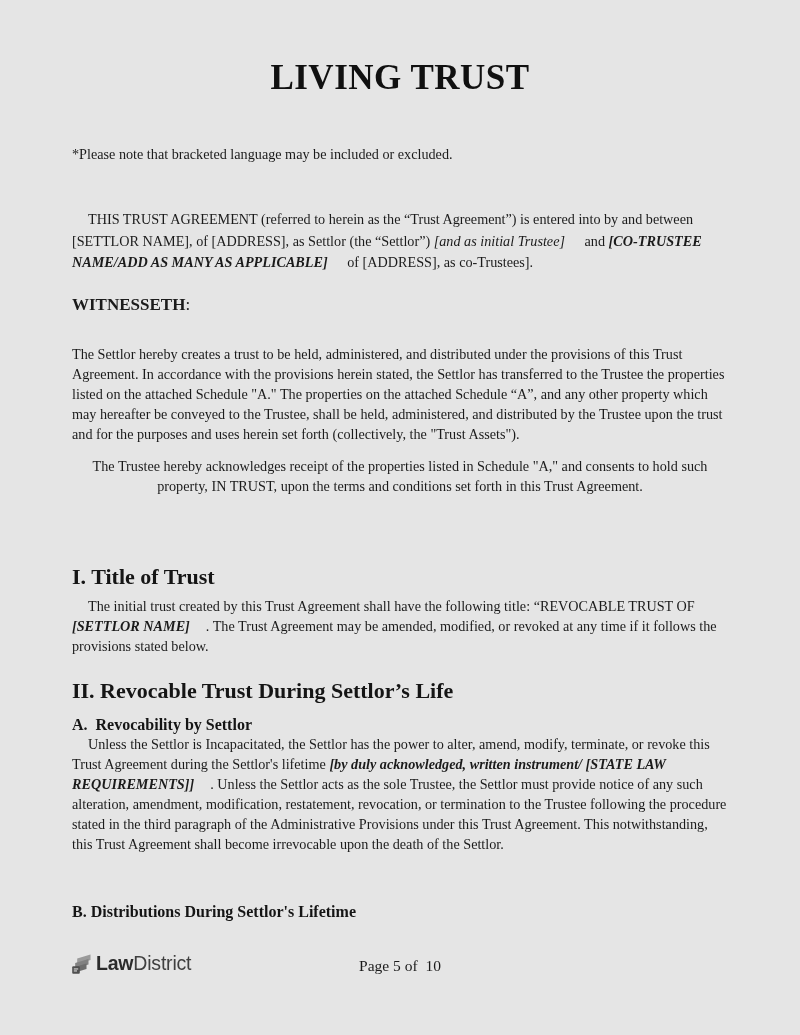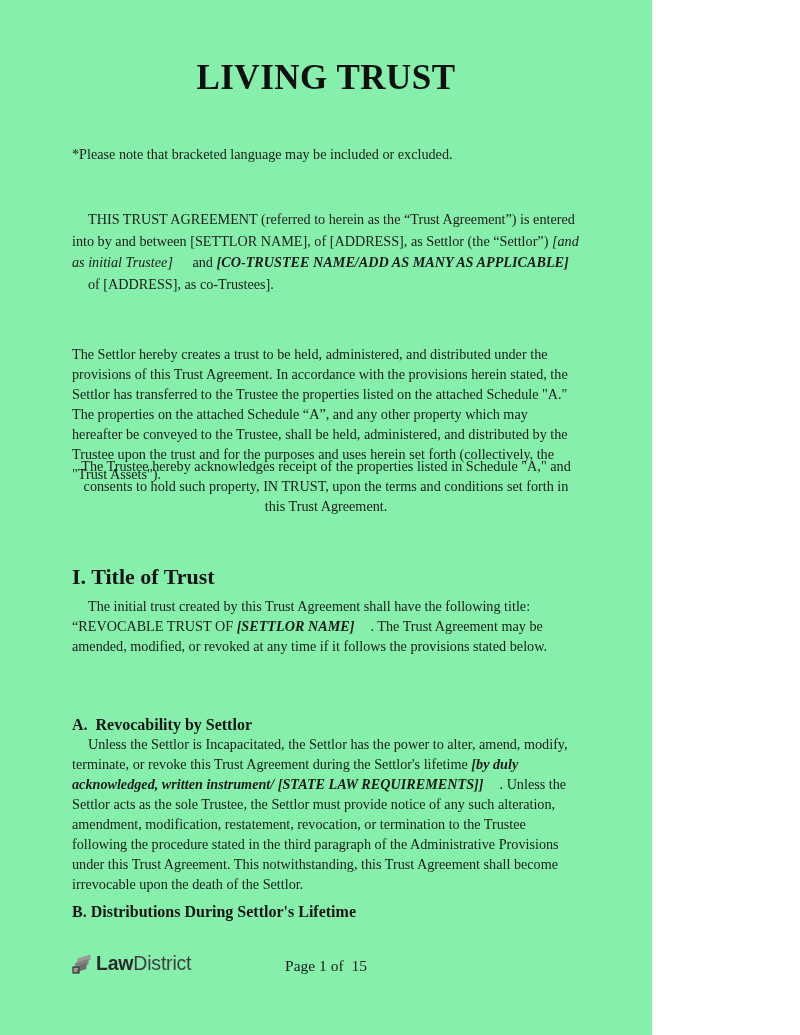--- a/index.html
+++ b/index.html
@@ -5,9 +5,9 @@
   html, body { margin: 0; padding: 0; background: #ffffff; }
   .page {
     position: relative;
-    width: 652px;
+    width: 800px;
     height: 1035px;
-    background: #86efac;
+    background: #e5e5e5;
     color: #1b1b1b;
     font-family: "Liberation Serif", serif;
     overflow: hidden;

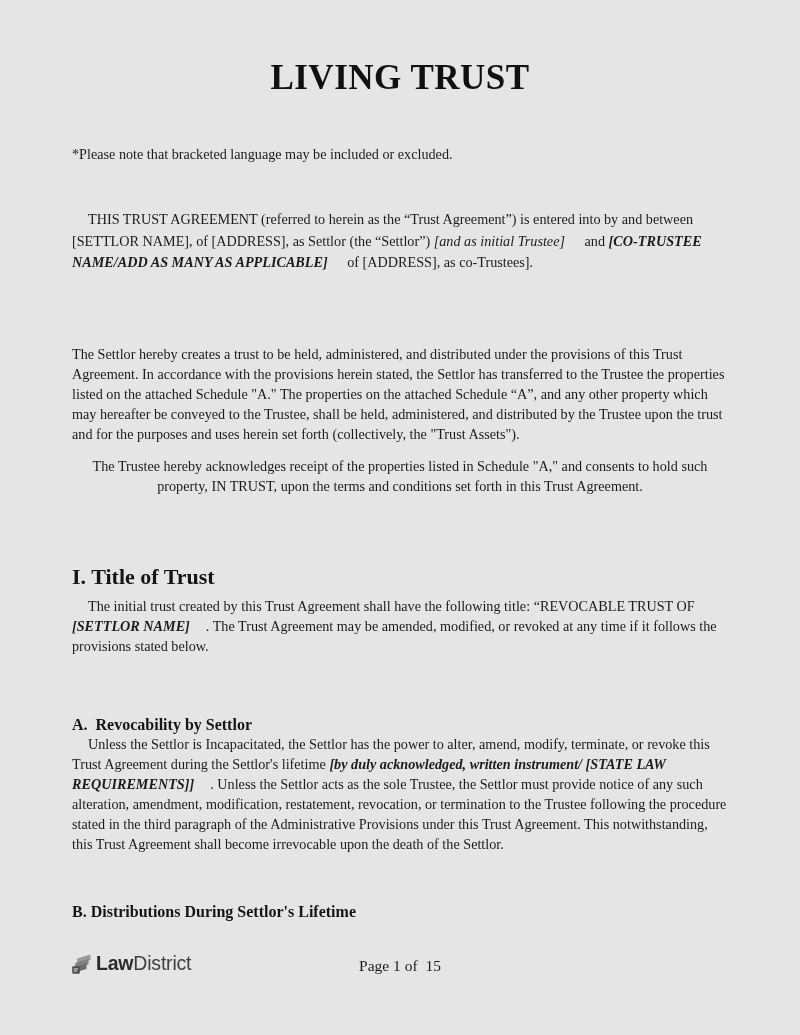--- a/index.html
+++ b/index.html
@@ -101,6 +101,7 @@
 
   <p class="abs body-text intro"><span class="seg">THIS TRUST AGREEMENT (referred to herein as the “Trust Agreement”) is entered into by and between [SETTLOR NAME], of [ADDRESS], as Settlor (the “Settlor”) </span><span class="seg-italic">[and as initial Trustee]</span><span class="seg"> and </span><span class="seg-bold-italic">[CO-TRUSTEE NAME/ADD AS MANY AS APPLICABLE]</span><span class="seg"> of [ADDRESS], as co-Trustees].</span></p>
 
+  <div class="abs witnesseth-heading"><span class="bold">WITNESSETH</span><span>:</span></div>
 
   <p class="abs body-text para-1">The Settlor hereby creates a trust to be held, administered, and distributed under the provisions of this Trust Agreement. In accordance with the provisions herein stated, the Settlor has transferred to the Trustee the properties listed on the attached Schedule "A." The properties on the attached Schedule “A”, and any other property which may hereafter be conveyed to the Trustee, shall be held, administered, and distributed by the Trustee upon the trust and for the purposes and uses herein set forth (collectively, the "Trust Assets").</p>
 

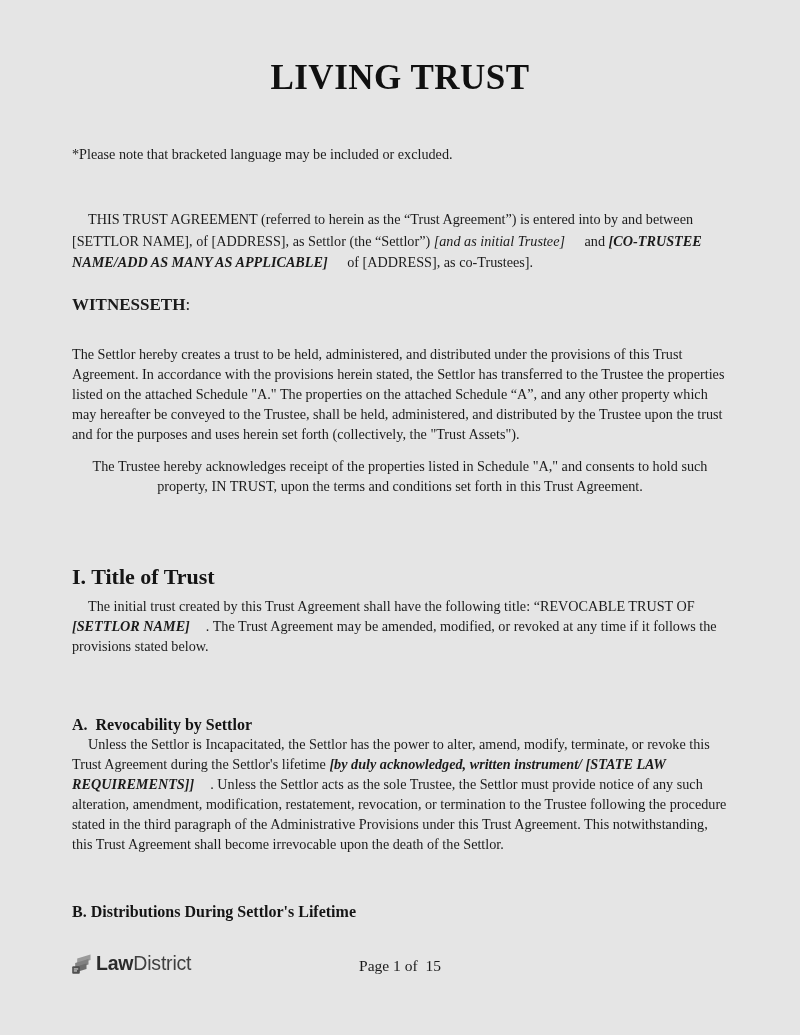--- a/index.html
+++ b/index.html
@@ -111,6 +111,7 @@
 
   <p class="abs body-text s1-para"><span class="seg">The initial trust created by this Trust Agreement shall have the following title: “REVOCABLE TRUST OF </span><span class="seg-bold-italic">[SETTLOR NAME]</span><span class="seg">. The Trust Agreement may be amended, modified, or revoked at any time if it follows the provisions stated below.</span></p>
 
+  <div class="abs main-heading heading-2">II. Revocable Trust During Settlor’s Life</div>
 
   <div class="abs sub-heading heading-a">A.  Revocability by Settlor</div>
 

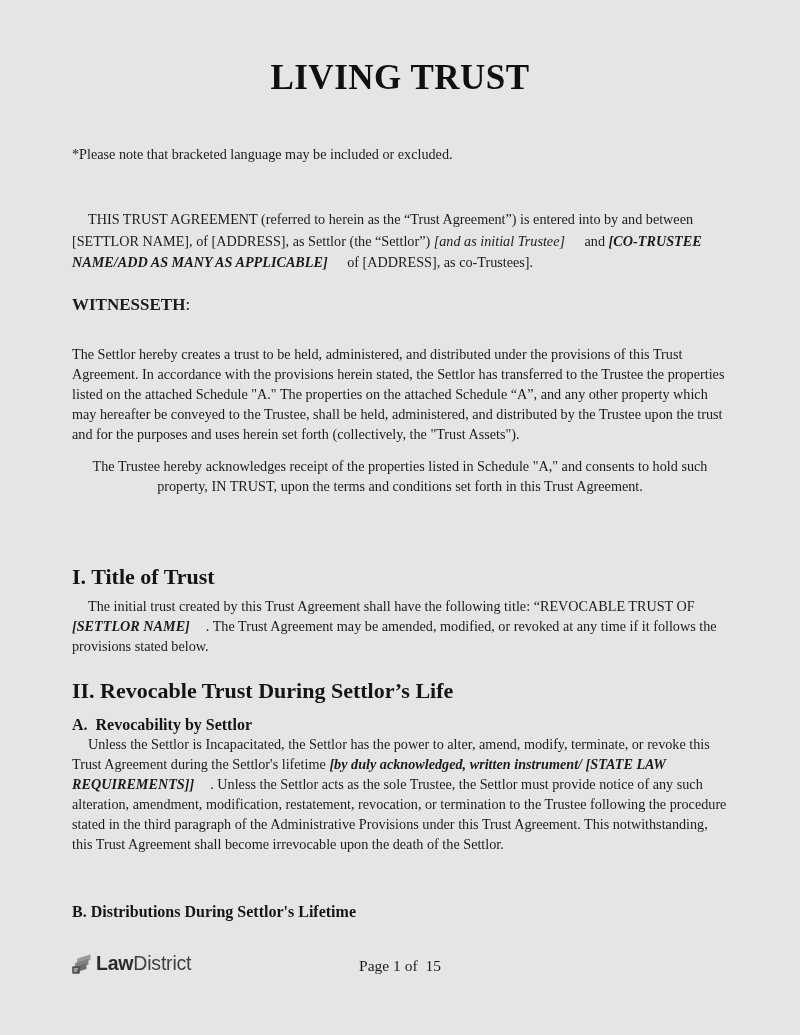--- a/index.html
+++ b/index.html
@@ -133,7 +133,7 @@
     <span><span class="logo-law">Law</span><span class="logo-district">District</span></span>
   </div>
 
-  <div class="page-indicator">Page 1 of  15</div>
+  <div class="page-indicator">Page 5 of  10</div>
 
 </div>
 

